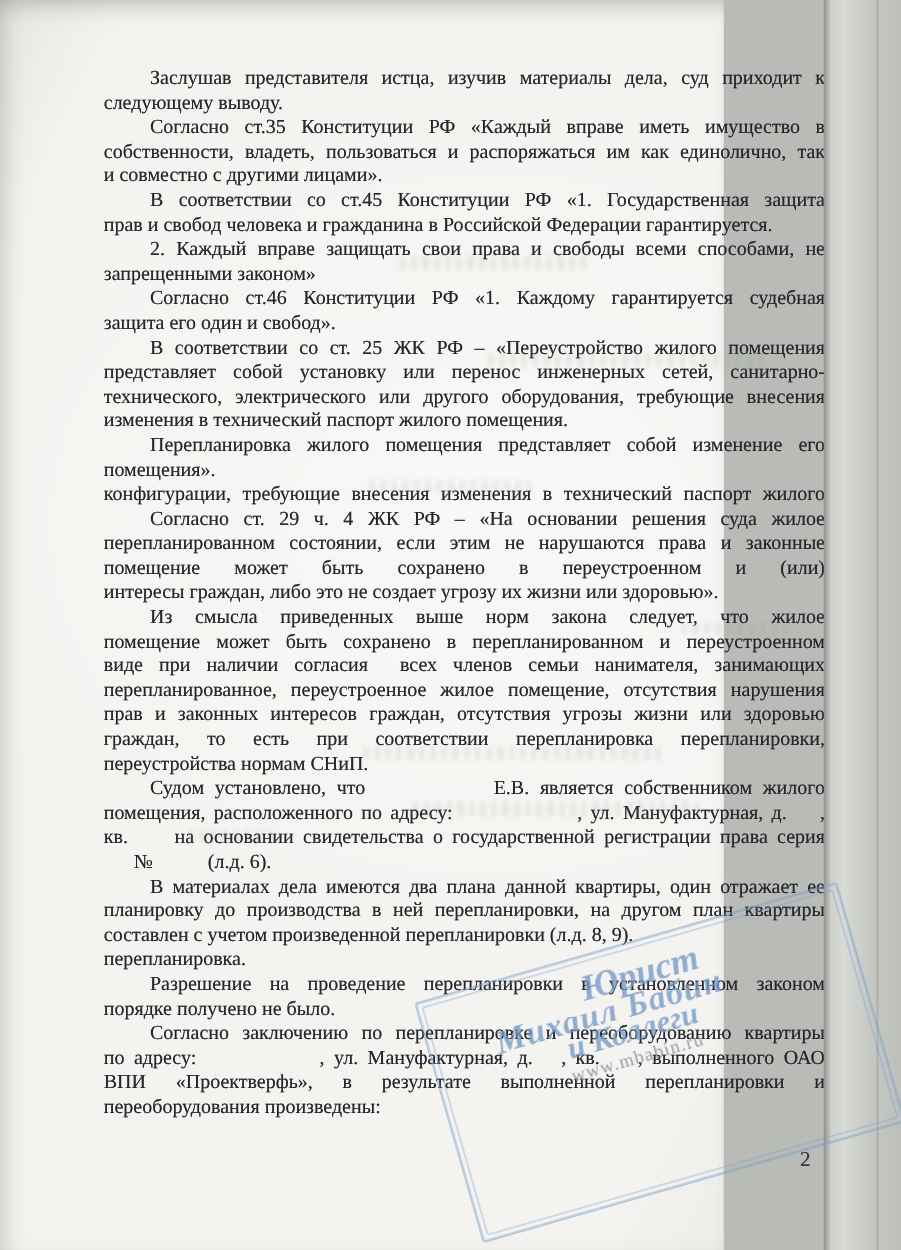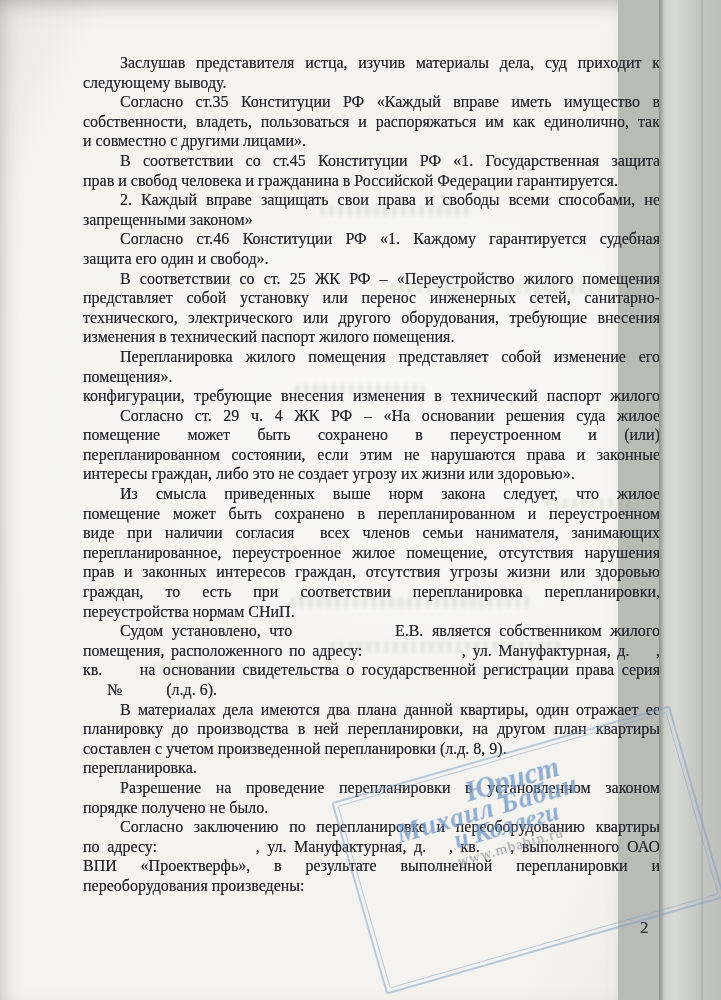--- a/index.html
+++ b/index.html
@@ -19,7 +19,6 @@
     box-shadow:
       inset 0 14px 20px -12px rgba(135,135,130,.55),
       inset 14px 0 22px -14px rgba(135,135,130,.45);
-    padding-left: 39px;
   }
 
   

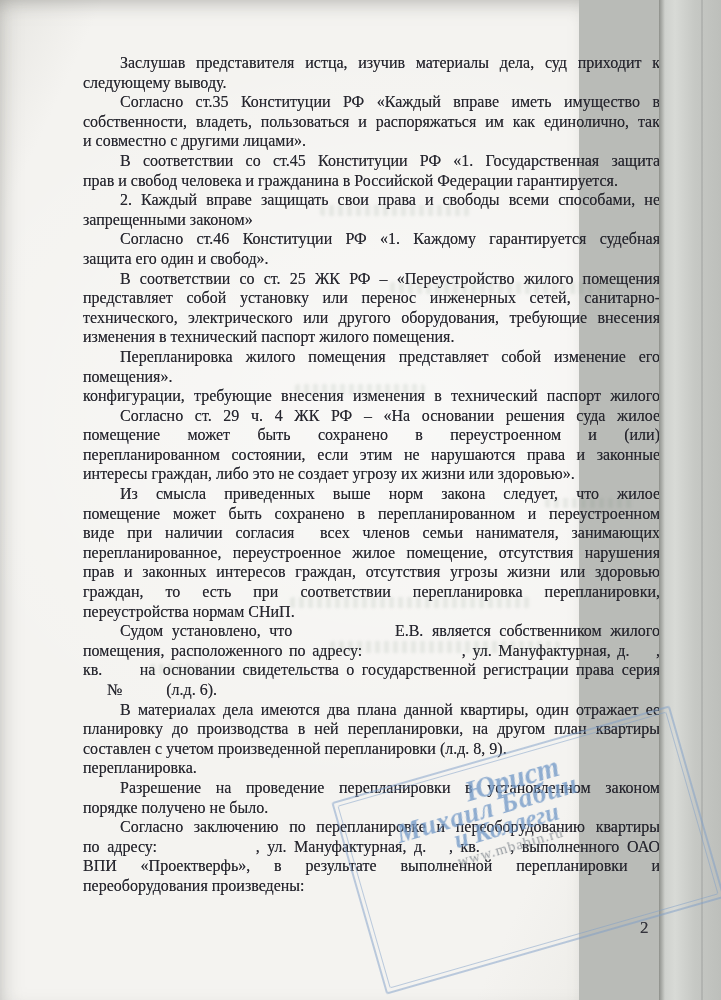--- a/index.html
+++ b/index.html
@@ -122,8 +122,8 @@
         </div>
         <div class="para">
           <div class="line first">Согласно ст. 29 ч. 4 ЖК РФ – «На основании решения суда жилое</div>
+          <div class="line">перепланированном состоянии, если этим не нарушаются права и законные</div>
           <div class="line">помещение может быть сохранено в переустроенном и (или)</div>
-          <div class="line">перепланированном состоянии, если этим не нарушаются права и законные</div>
           <div class="line last">интересы граждан, либо это не создает угрозу их жизни или здоровью».</div>
         </div>
         <div class="para">

